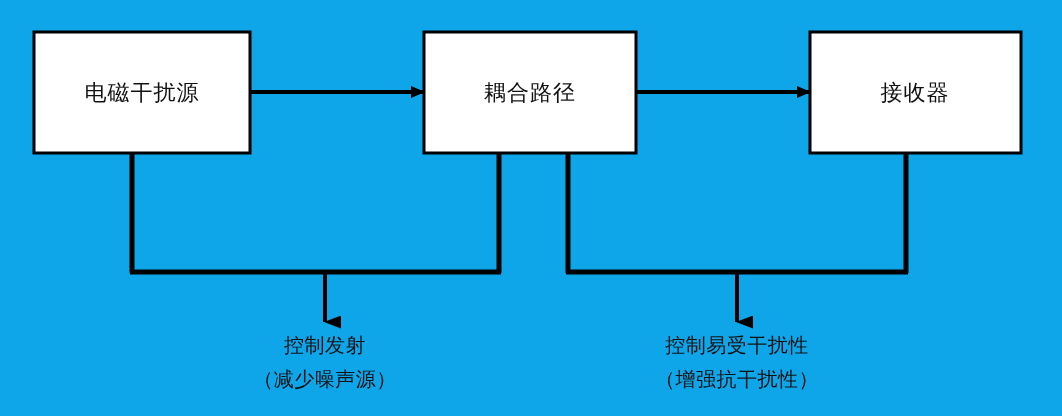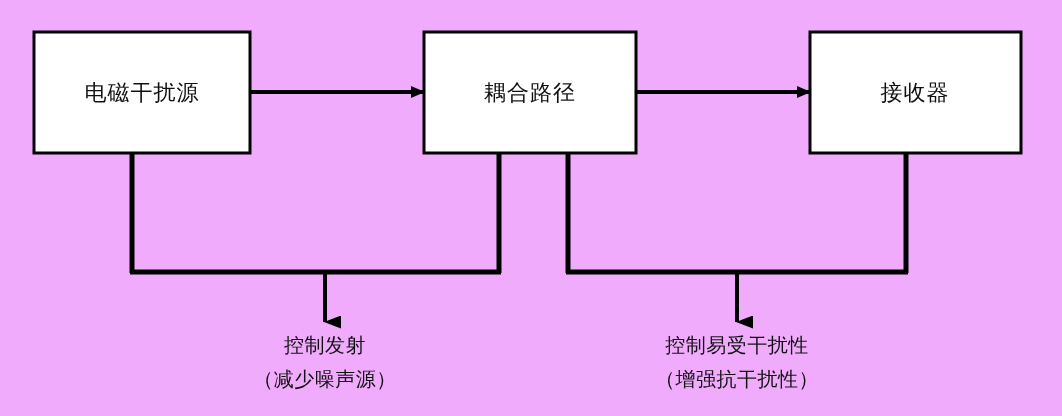--- a/index.html
+++ b/index.html
@@ -14,7 +14,7 @@
     position: relative;
     width: 1062px;
     height: 416px;
-    background: #f0abfc;
+    background: #0ea5e9;
     overflow: hidden;
   }
   #diagram-svg {

